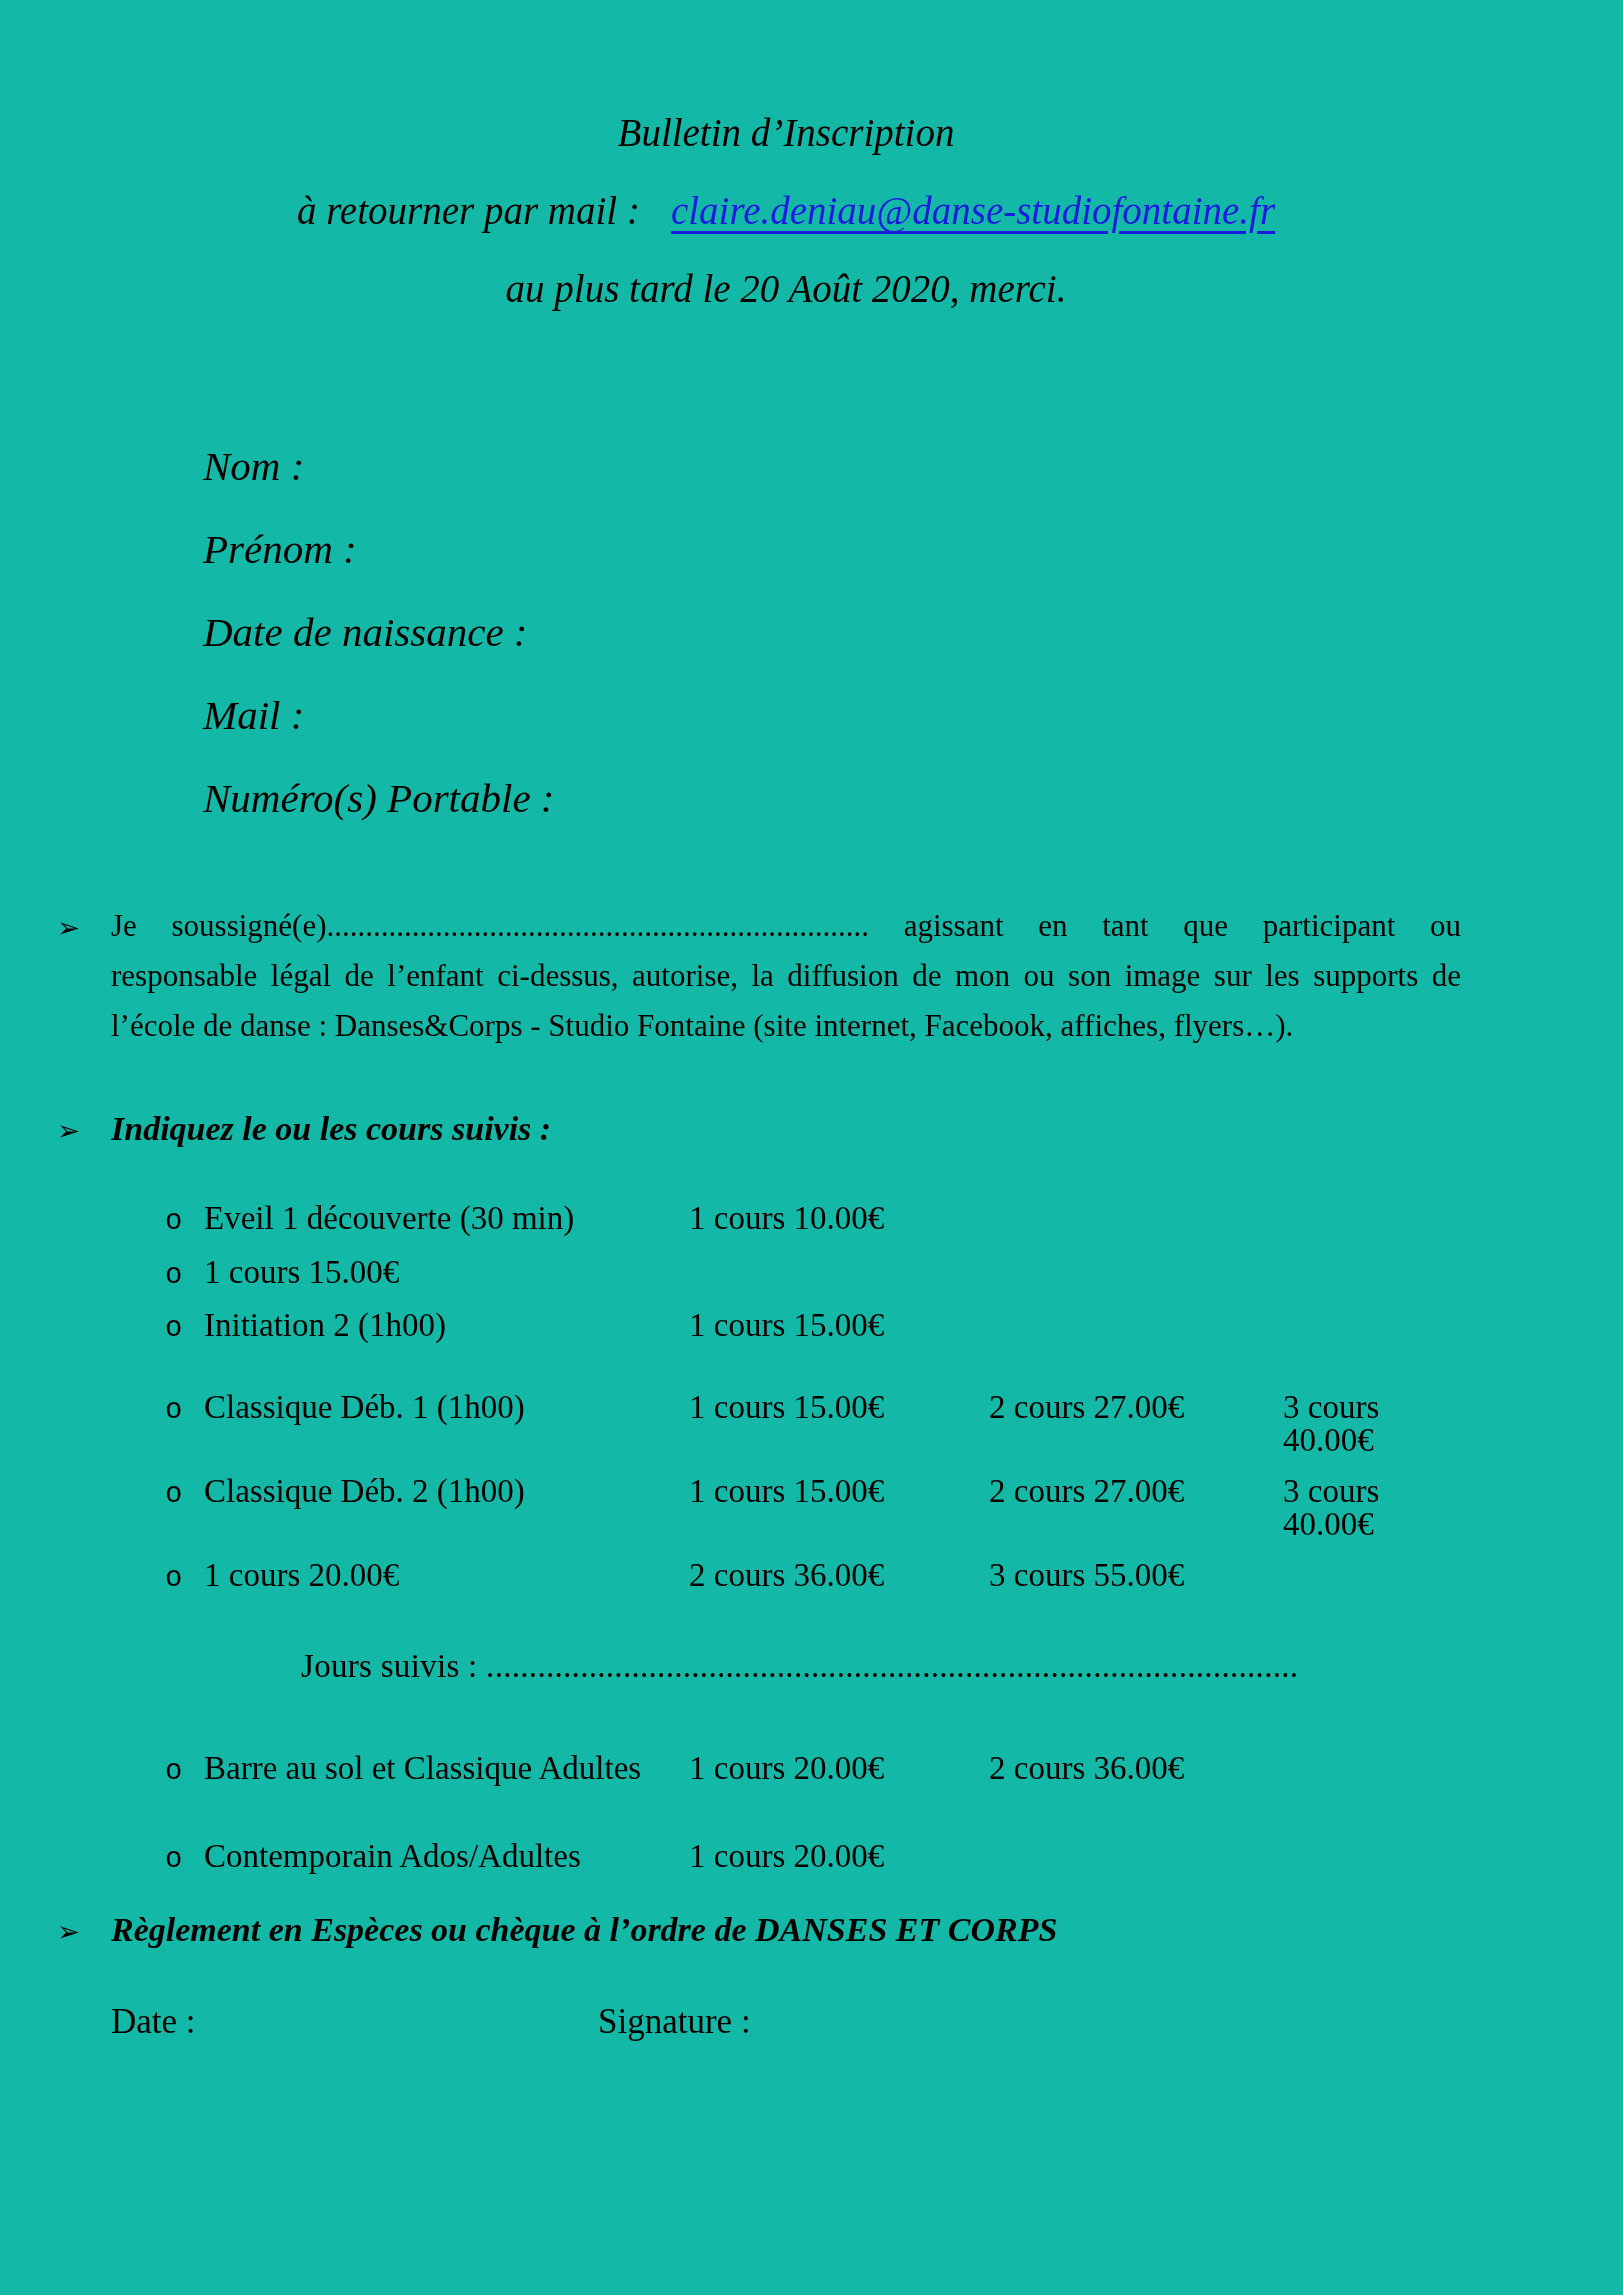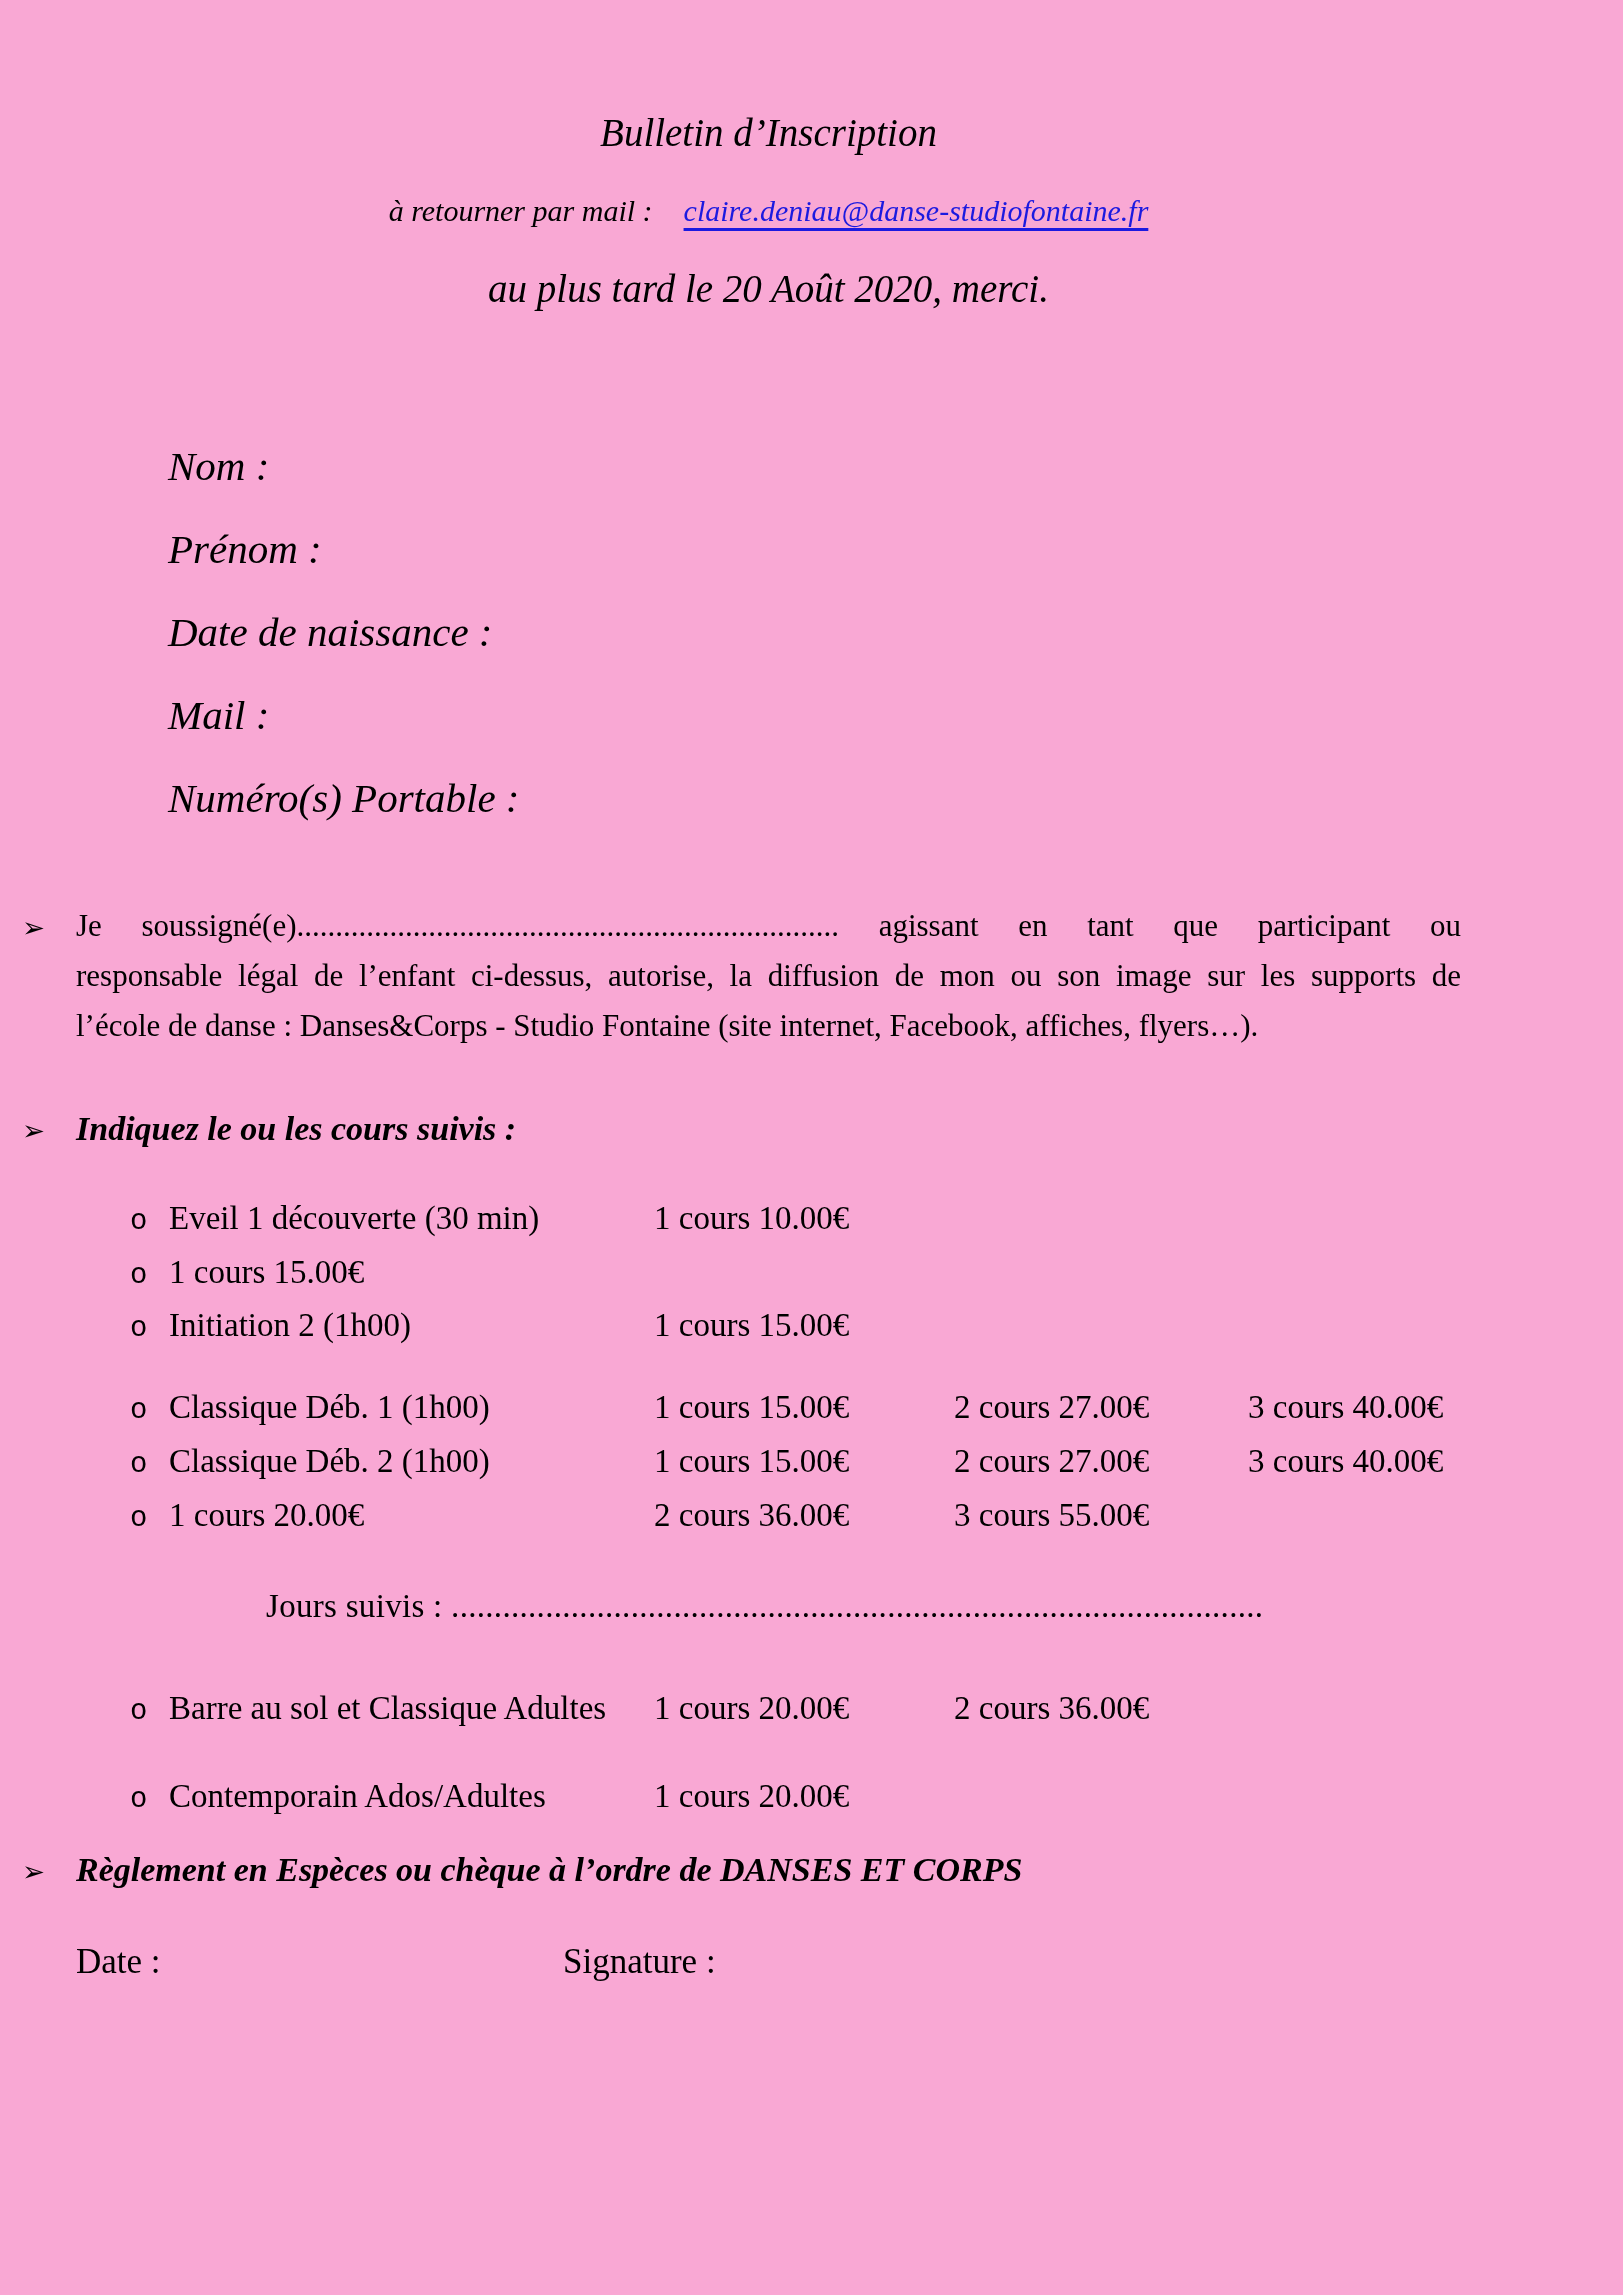--- a/index.html
+++ b/index.html
@@ -8,8 +8,8 @@
     width: 1623px;
     height: 2295px;
     box-sizing: border-box;
-    padding: 111px 162px 0 76px;
-    background: #f9a8d4;
+    padding: 111px 162px 0 111px;
+    background: #14b8a6;
     font-family: "Liberation Serif", serif;
     color: #000000;
     overflow: hidden;

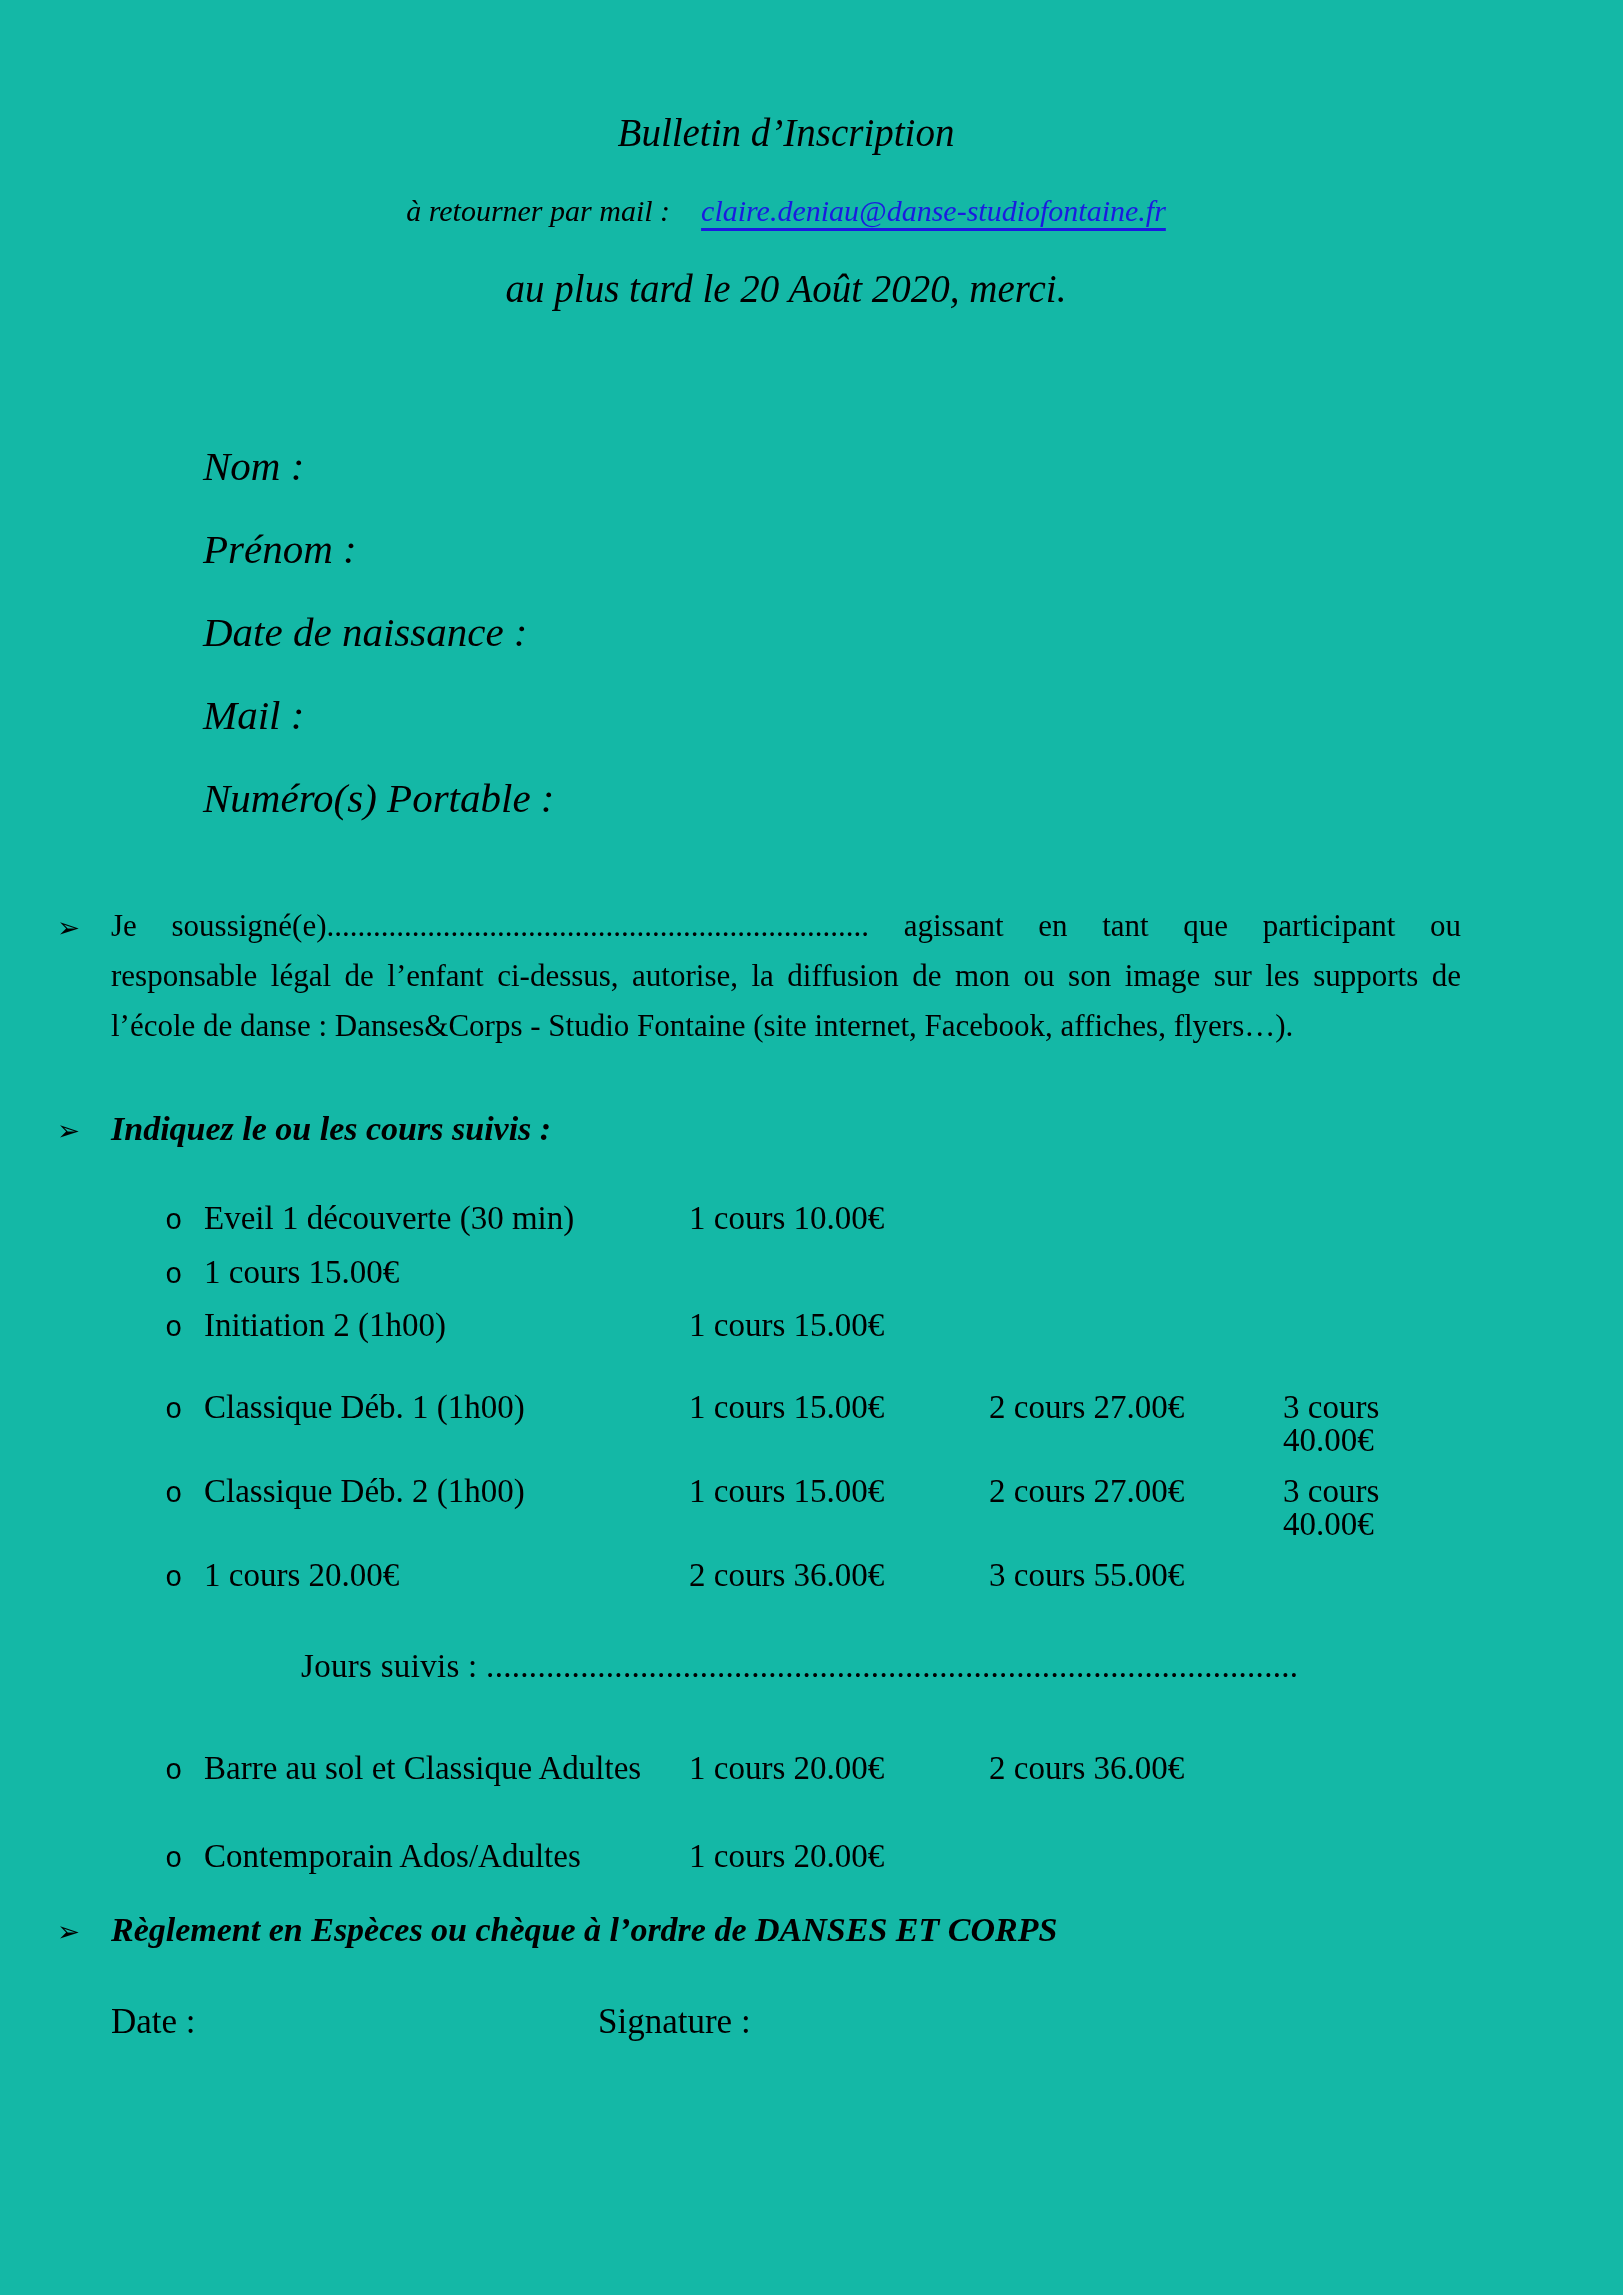--- a/index.html
+++ b/index.html
@@ -26,7 +26,7 @@
   .mail-line {
     text-align: center;
     font-style: italic;
-    font-size: 30px;
+    font-size: 39px;
     line-height: 44px;
     margin-bottom: 34px;
     white-space: nowrap;

